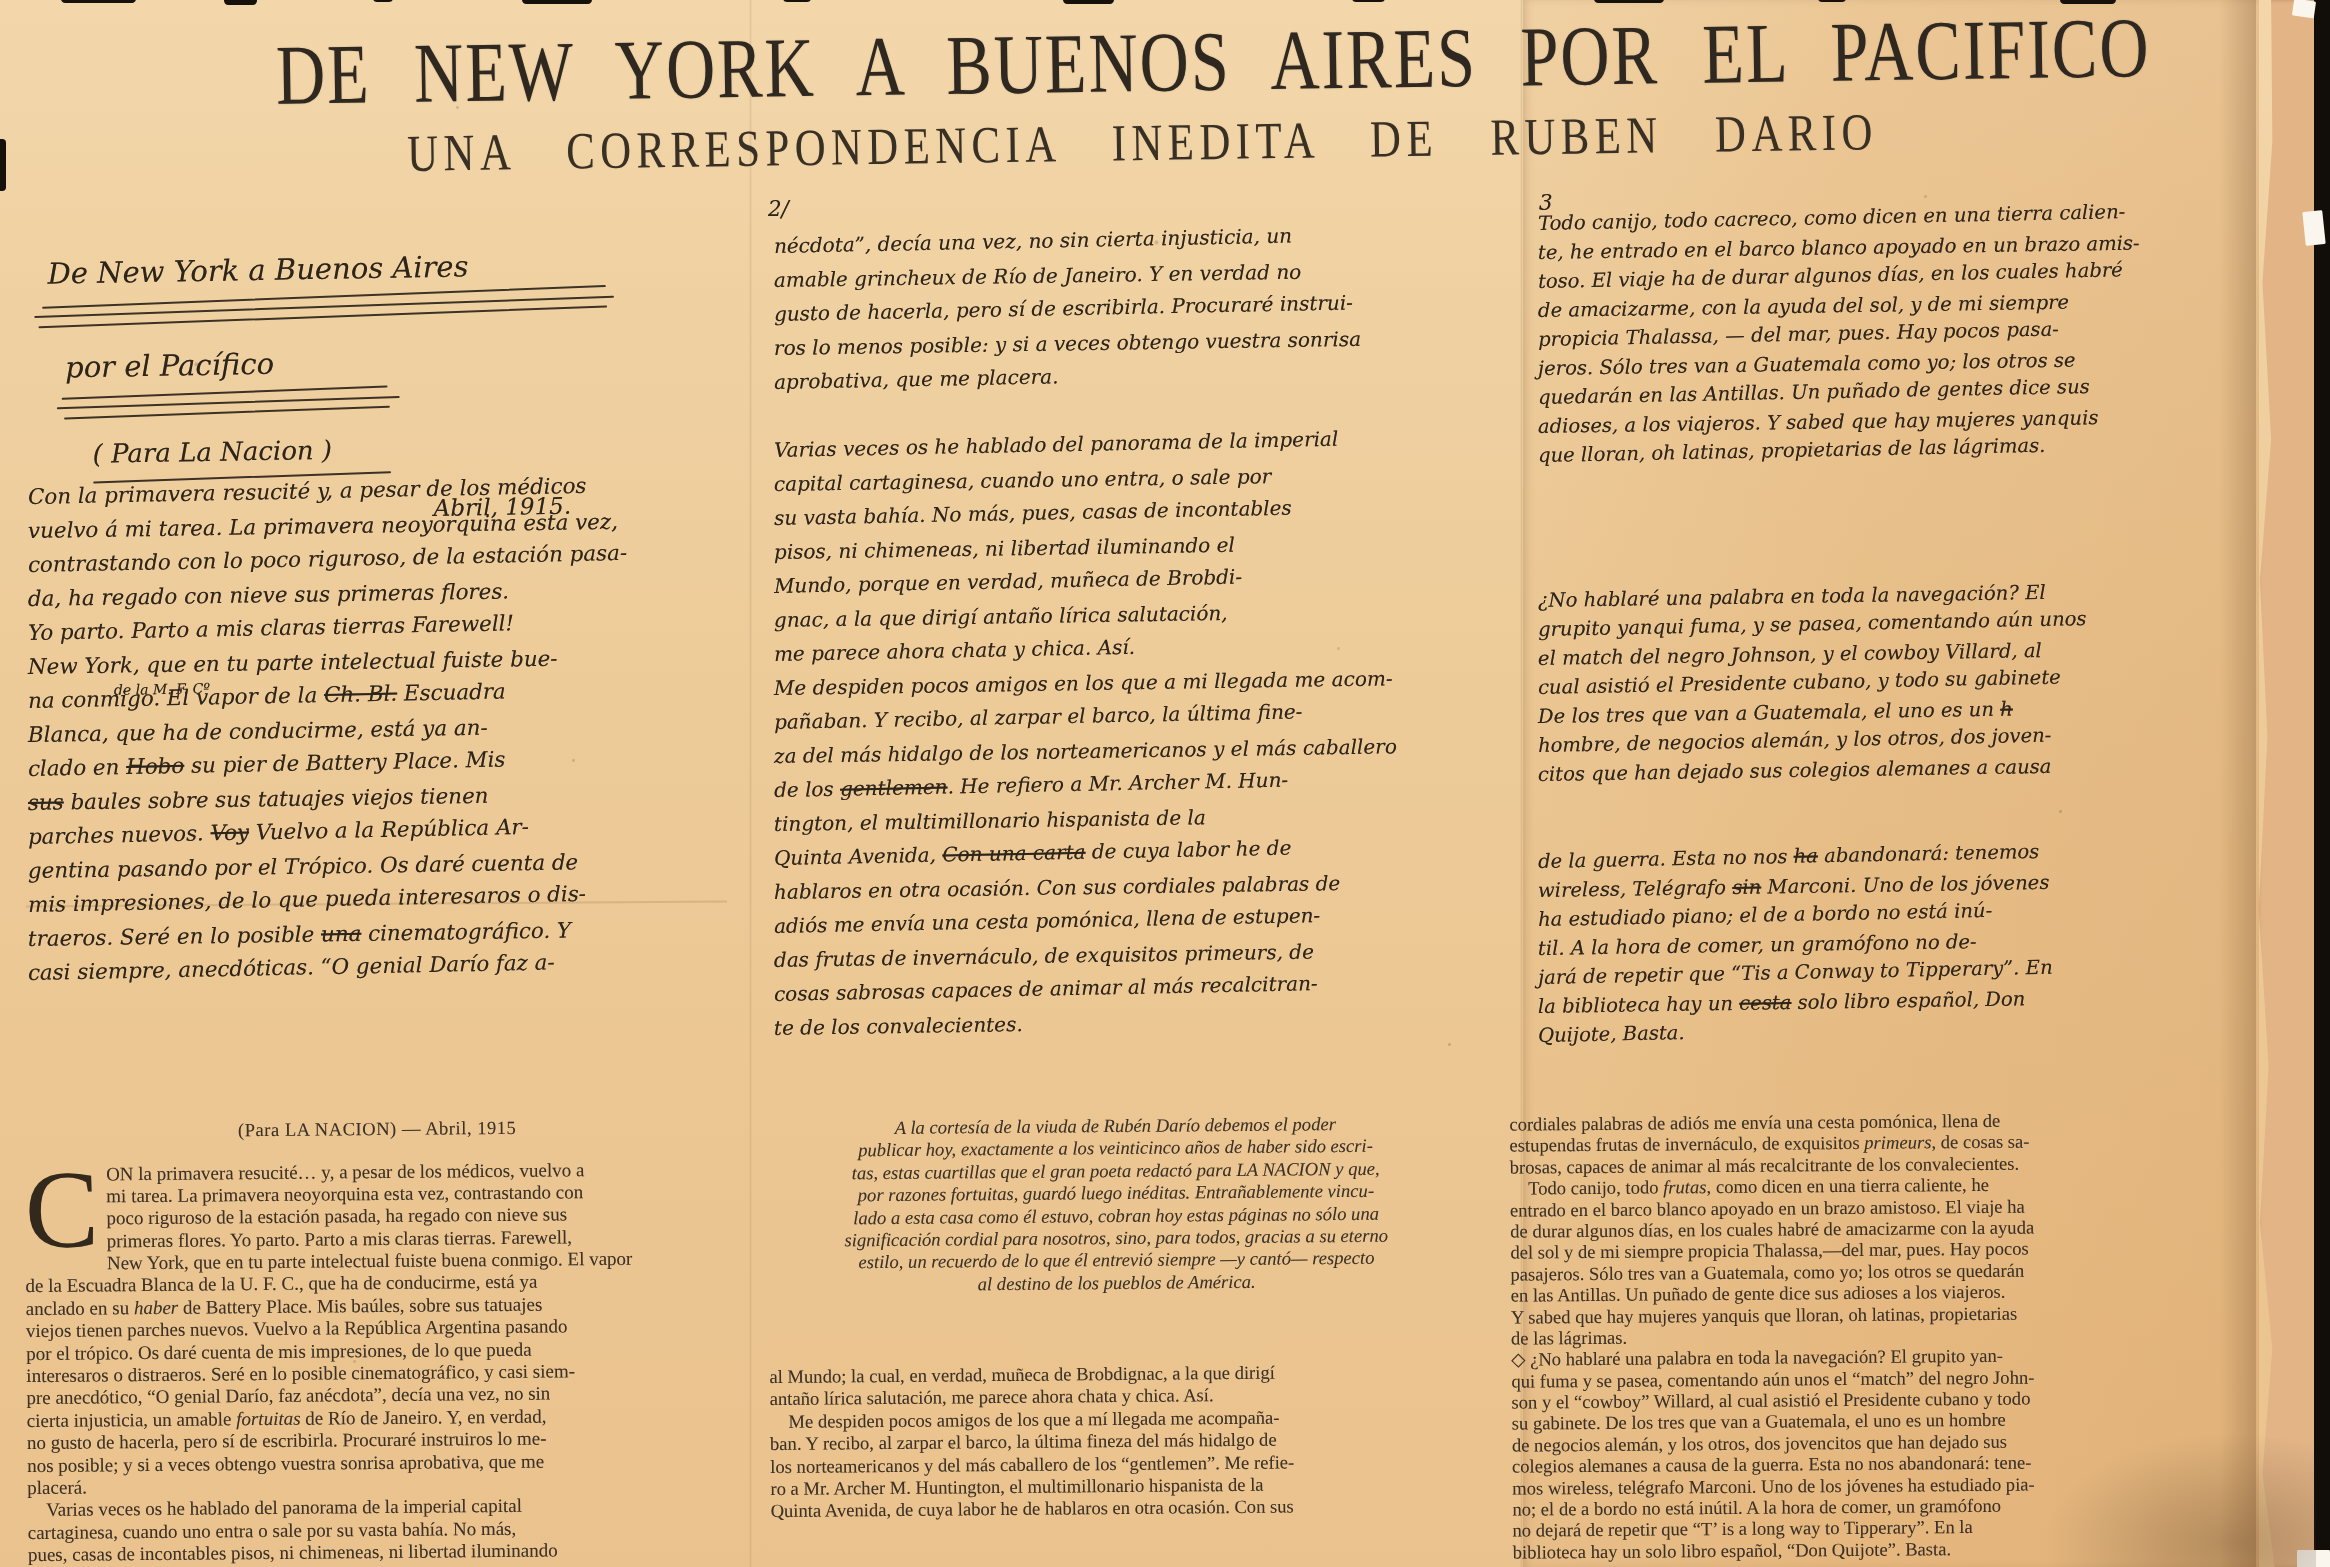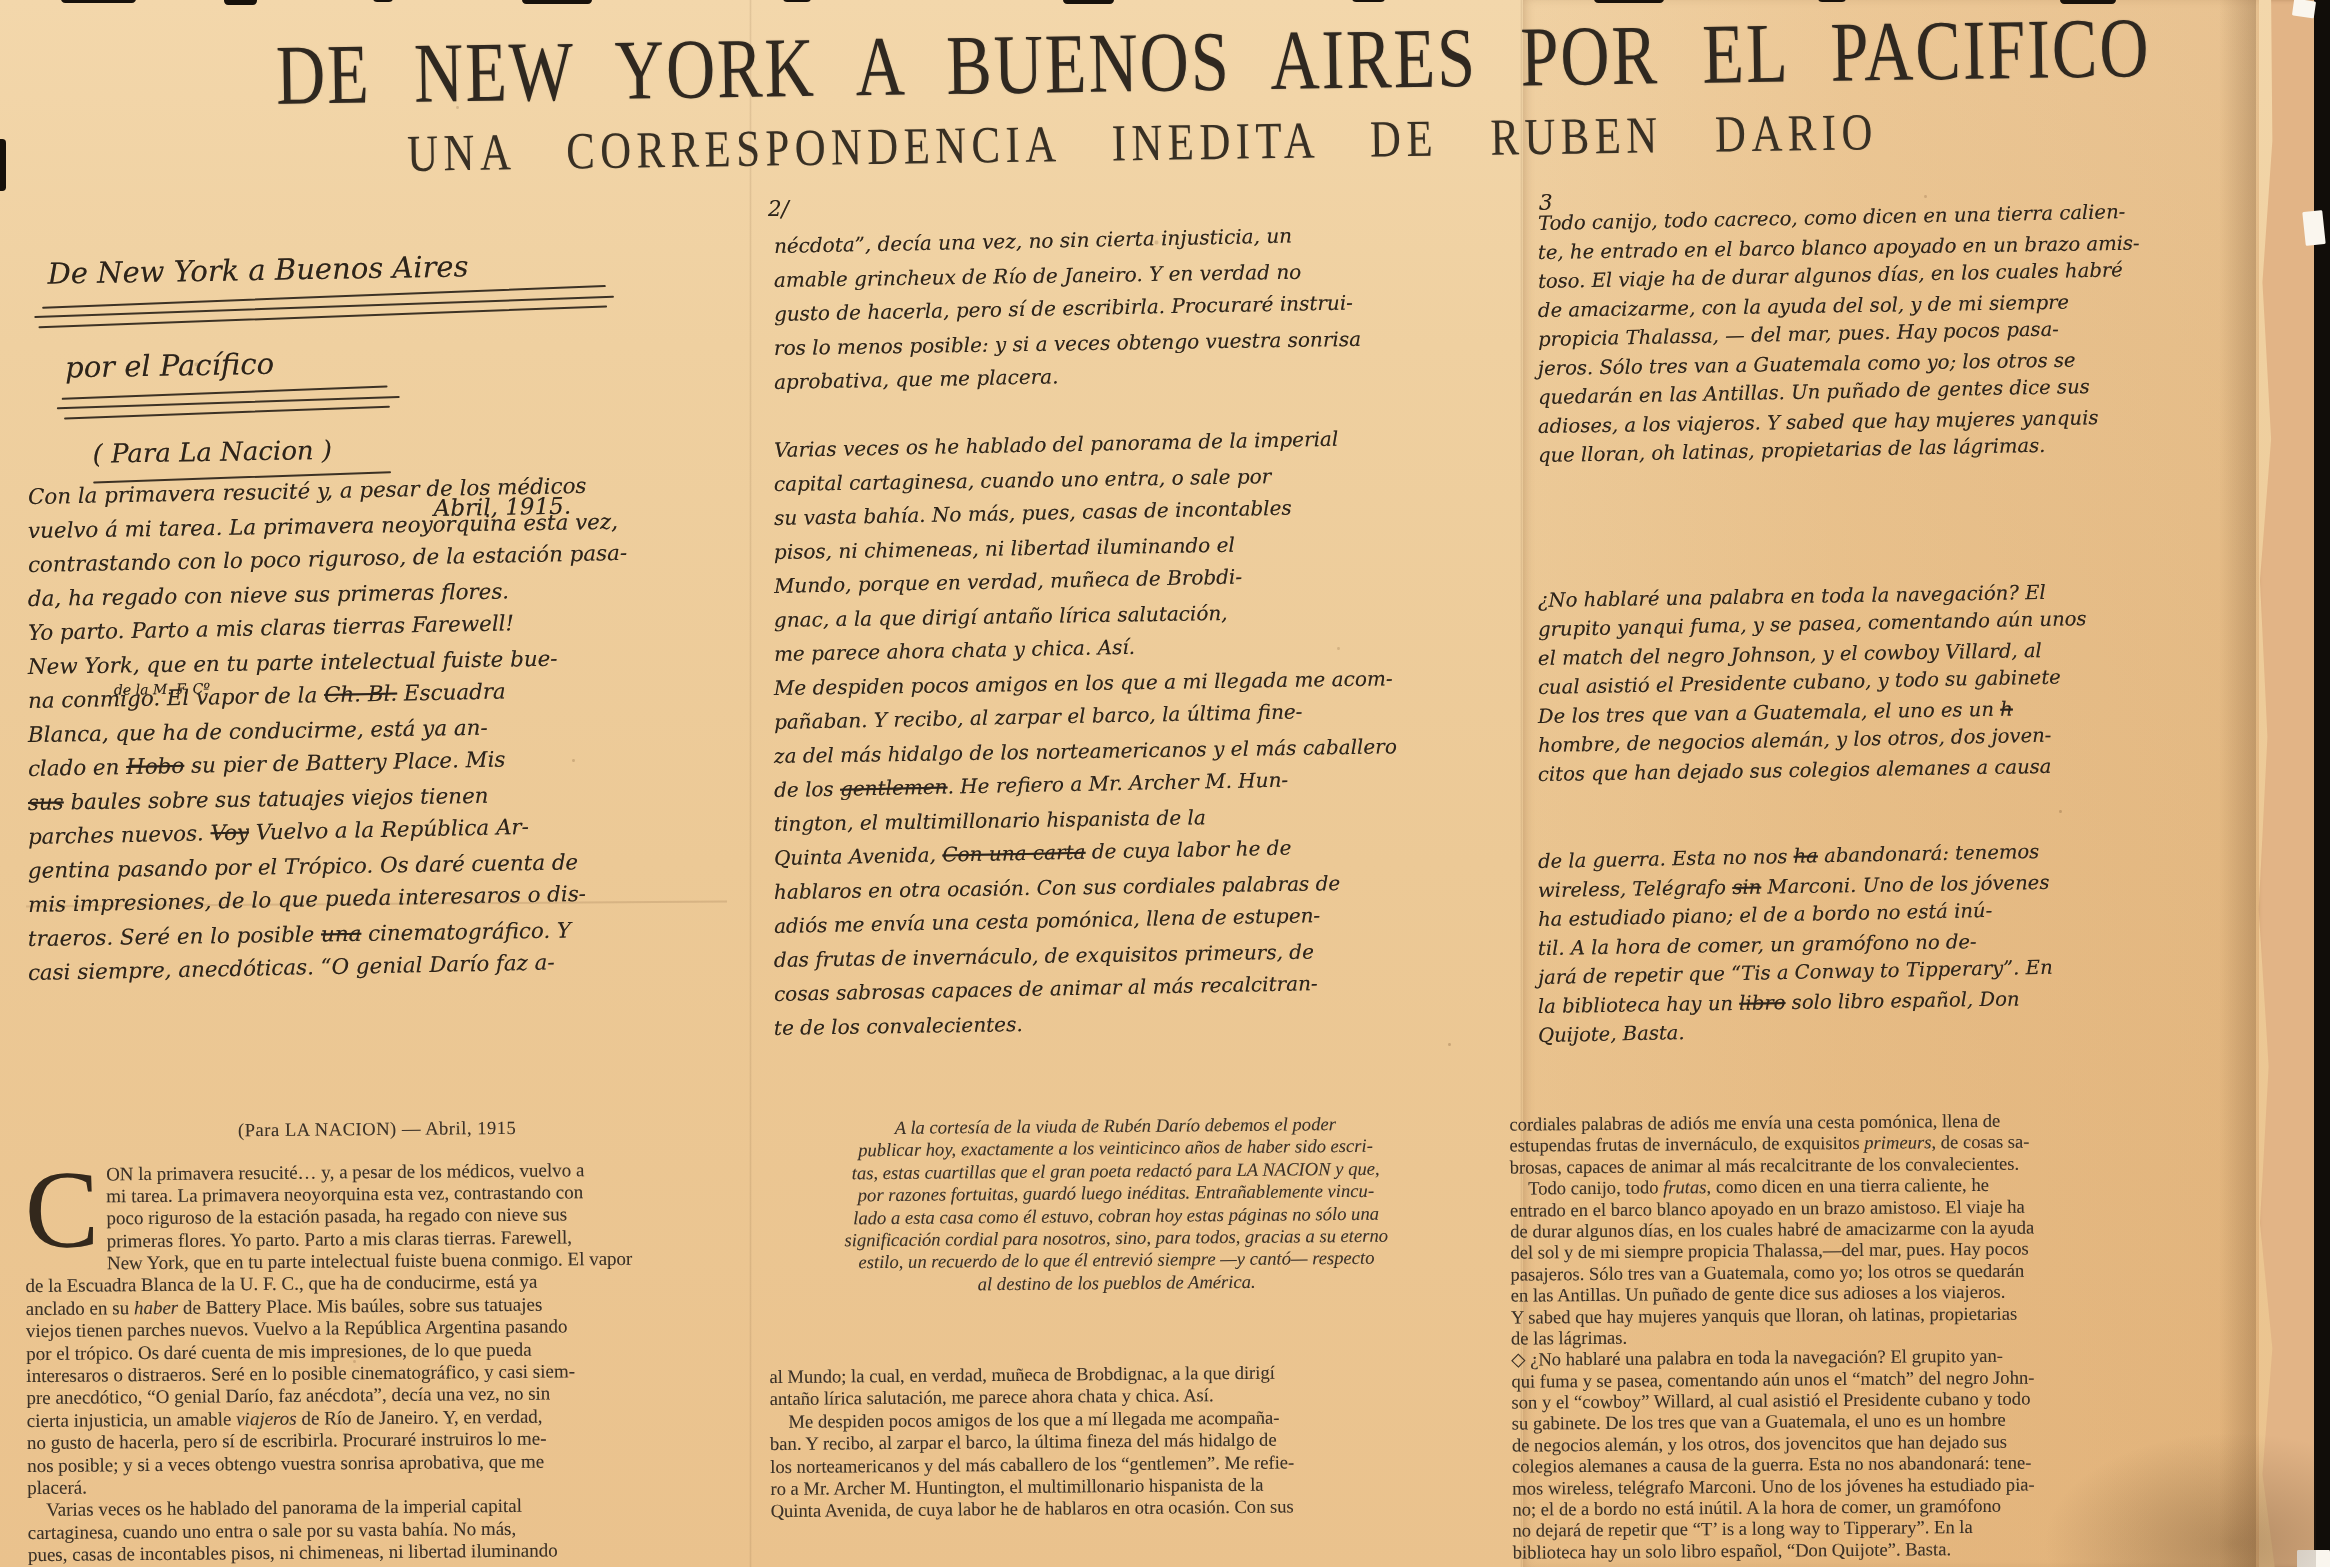--- a/index.html
+++ b/index.html
@@ -193,7 +193,7 @@
     <div class="msl">ha estudiado piano; el de a bordo no está inú-</div>
     <div class="msl">til. A la hora de comer, un gramófono no de-</div>
     <div class="msl">jará de repetir que “Tis a Conway to Tipperary”. En</div>
-    <div class="msl">la biblioteca hay un <span class="strike">libro</span> solo libro español, Don</div>
+    <div class="msl">la biblioteca hay un <span class="strike">cesta</span> solo libro español, Don</div>
     <div class="msl">Quijote, Basta.</div>
   </div>
 

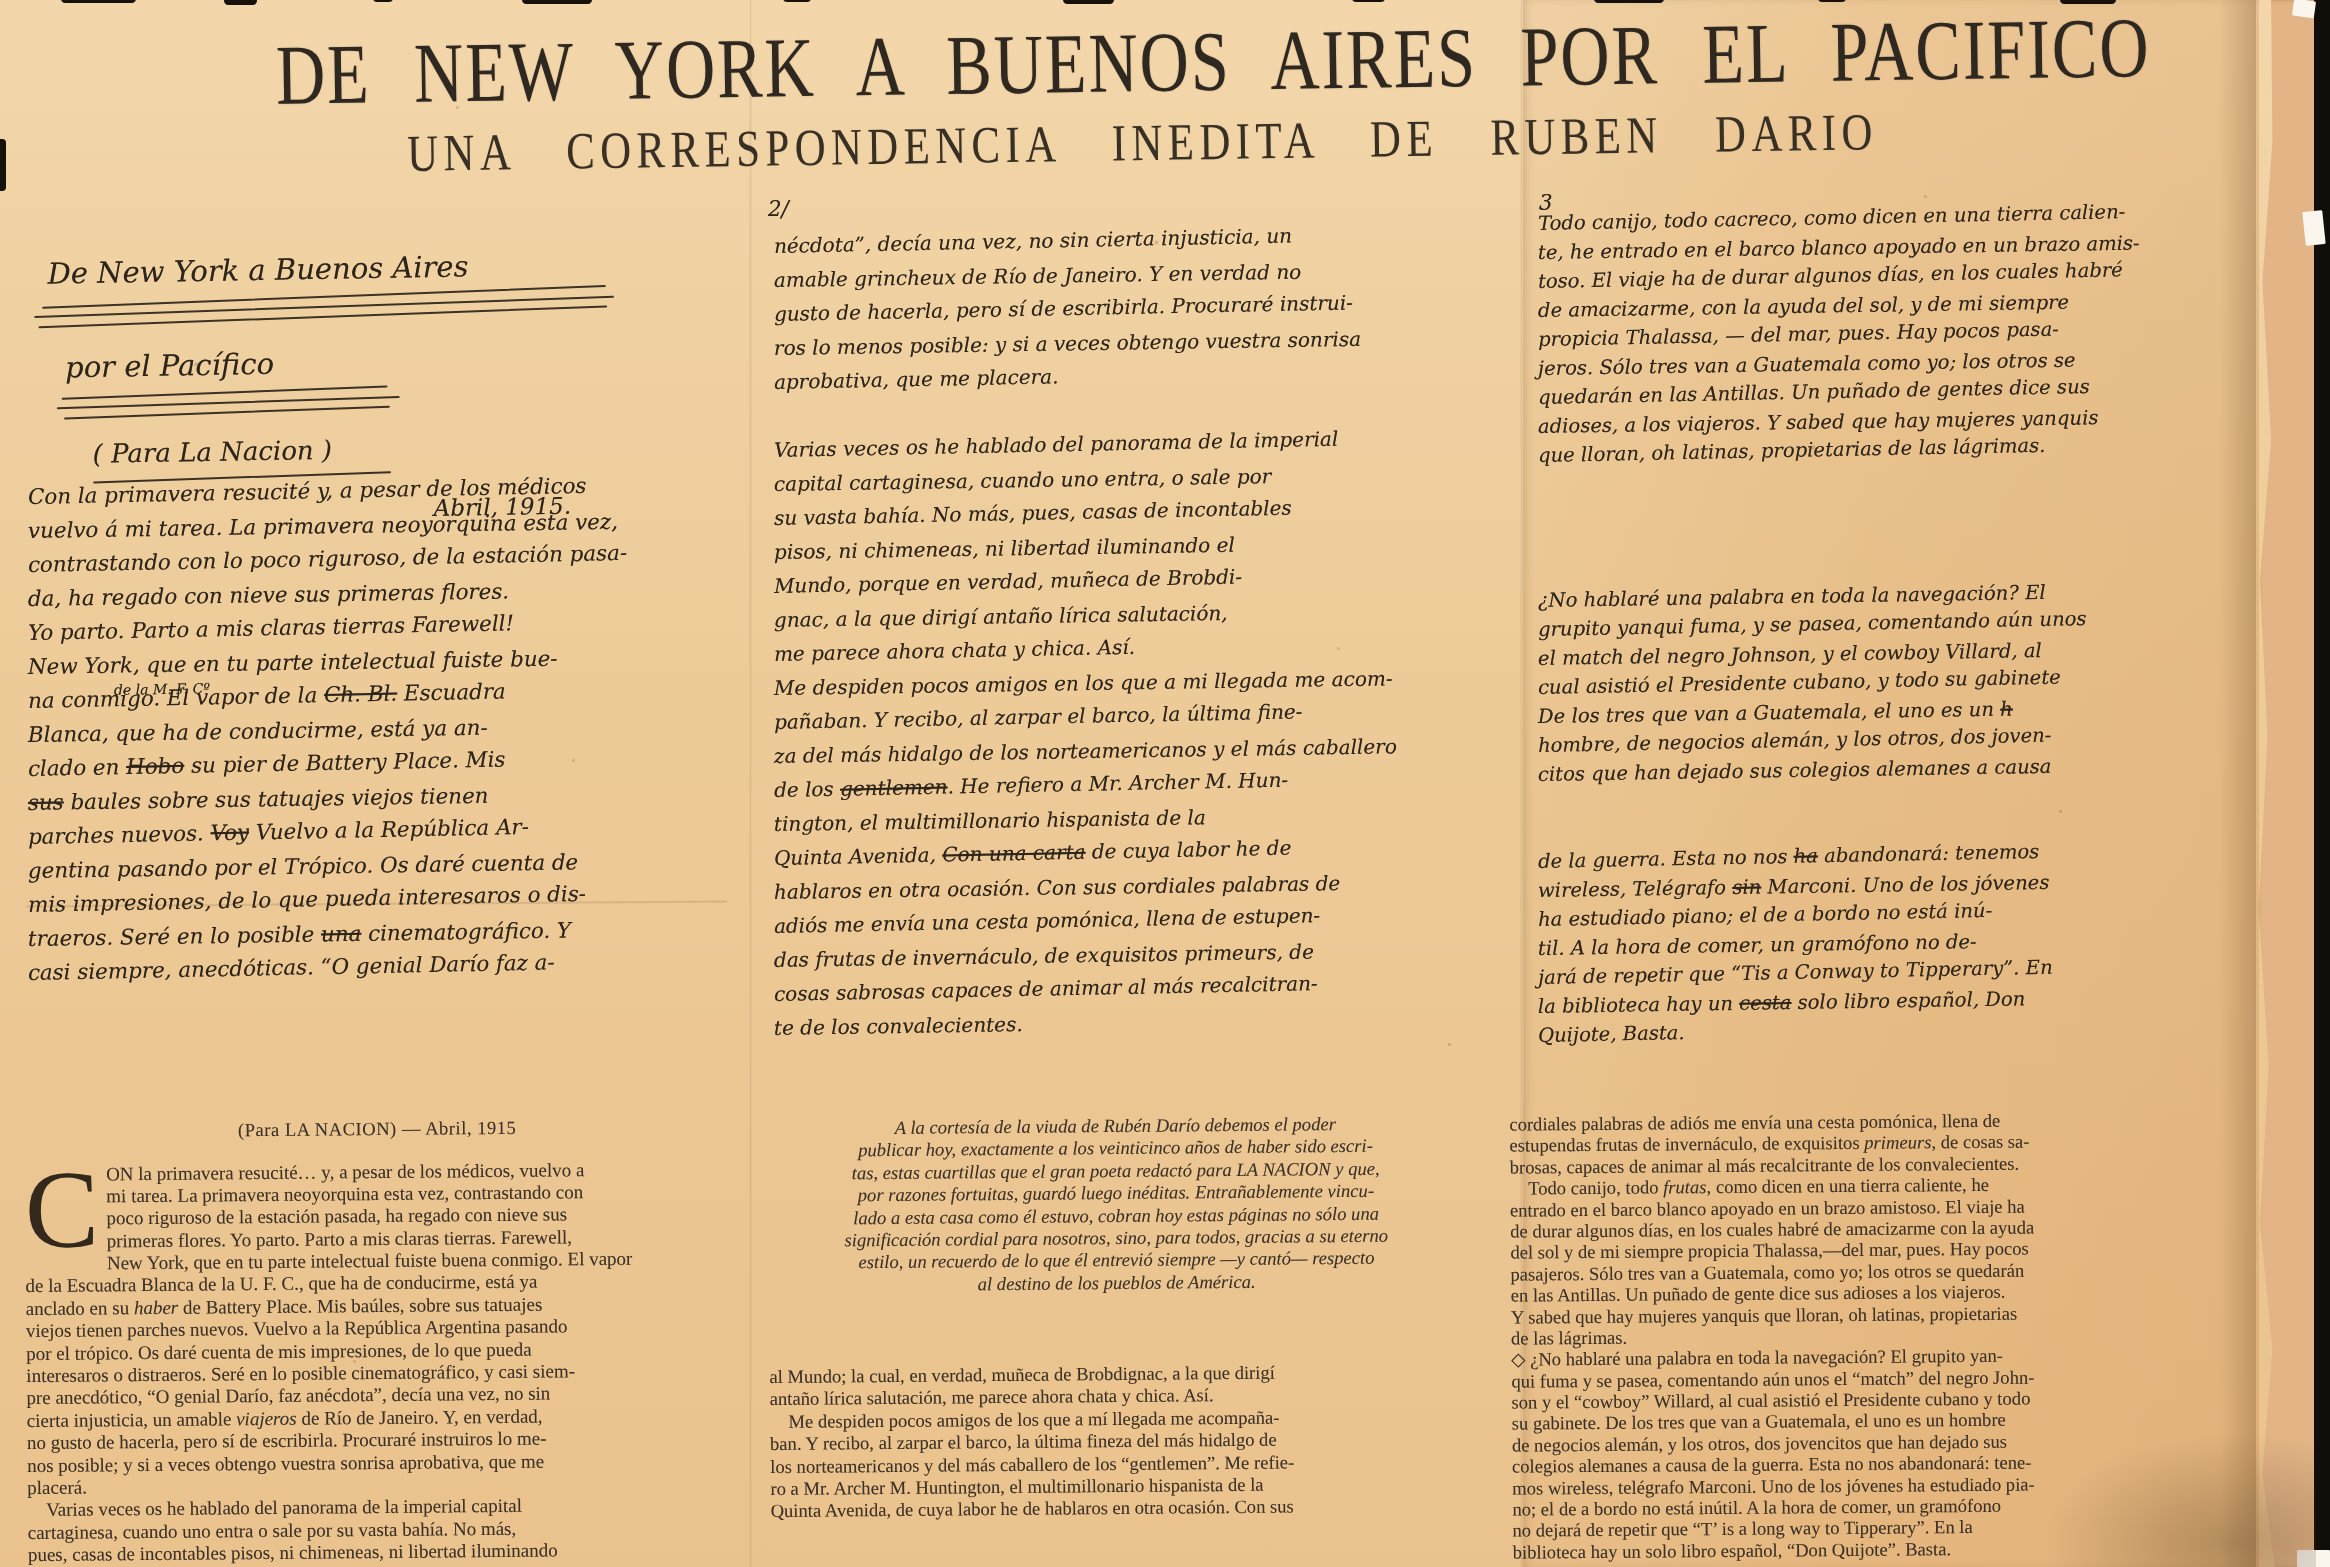--- a/index.html
+++ b/index.html
@@ -212,7 +212,7 @@
       <div class="msl">por el trópico. Os daré cuenta de mis impresiones, de lo que pueda</div>
       <div class="msl">interesaros o distraeros. Seré en lo posible cinematográfico, y casi siem-</div>
       <div class="msl">pre anecdótico, “O genial Darío, faz anécdota”, decía una vez, no sin</div>
-      <div class="msl">cierta injusticia, un amable <em>viajeros</em> de Río de Janeiro. Y, en verdad,</div>
+      <div class="msl">cierta injusticia, un amable <em>fortuitas</em> de Río de Janeiro. Y, en verdad,</div>
       <div class="msl">no gusto de hacerla, pero sí de escribirla. Procuraré instruiros lo me-</div>
       <div class="msl">nos posible; y si a veces obtengo vuestra sonrisa aprobativa, que me</div>
       <div class="msl">placerá.</div>

